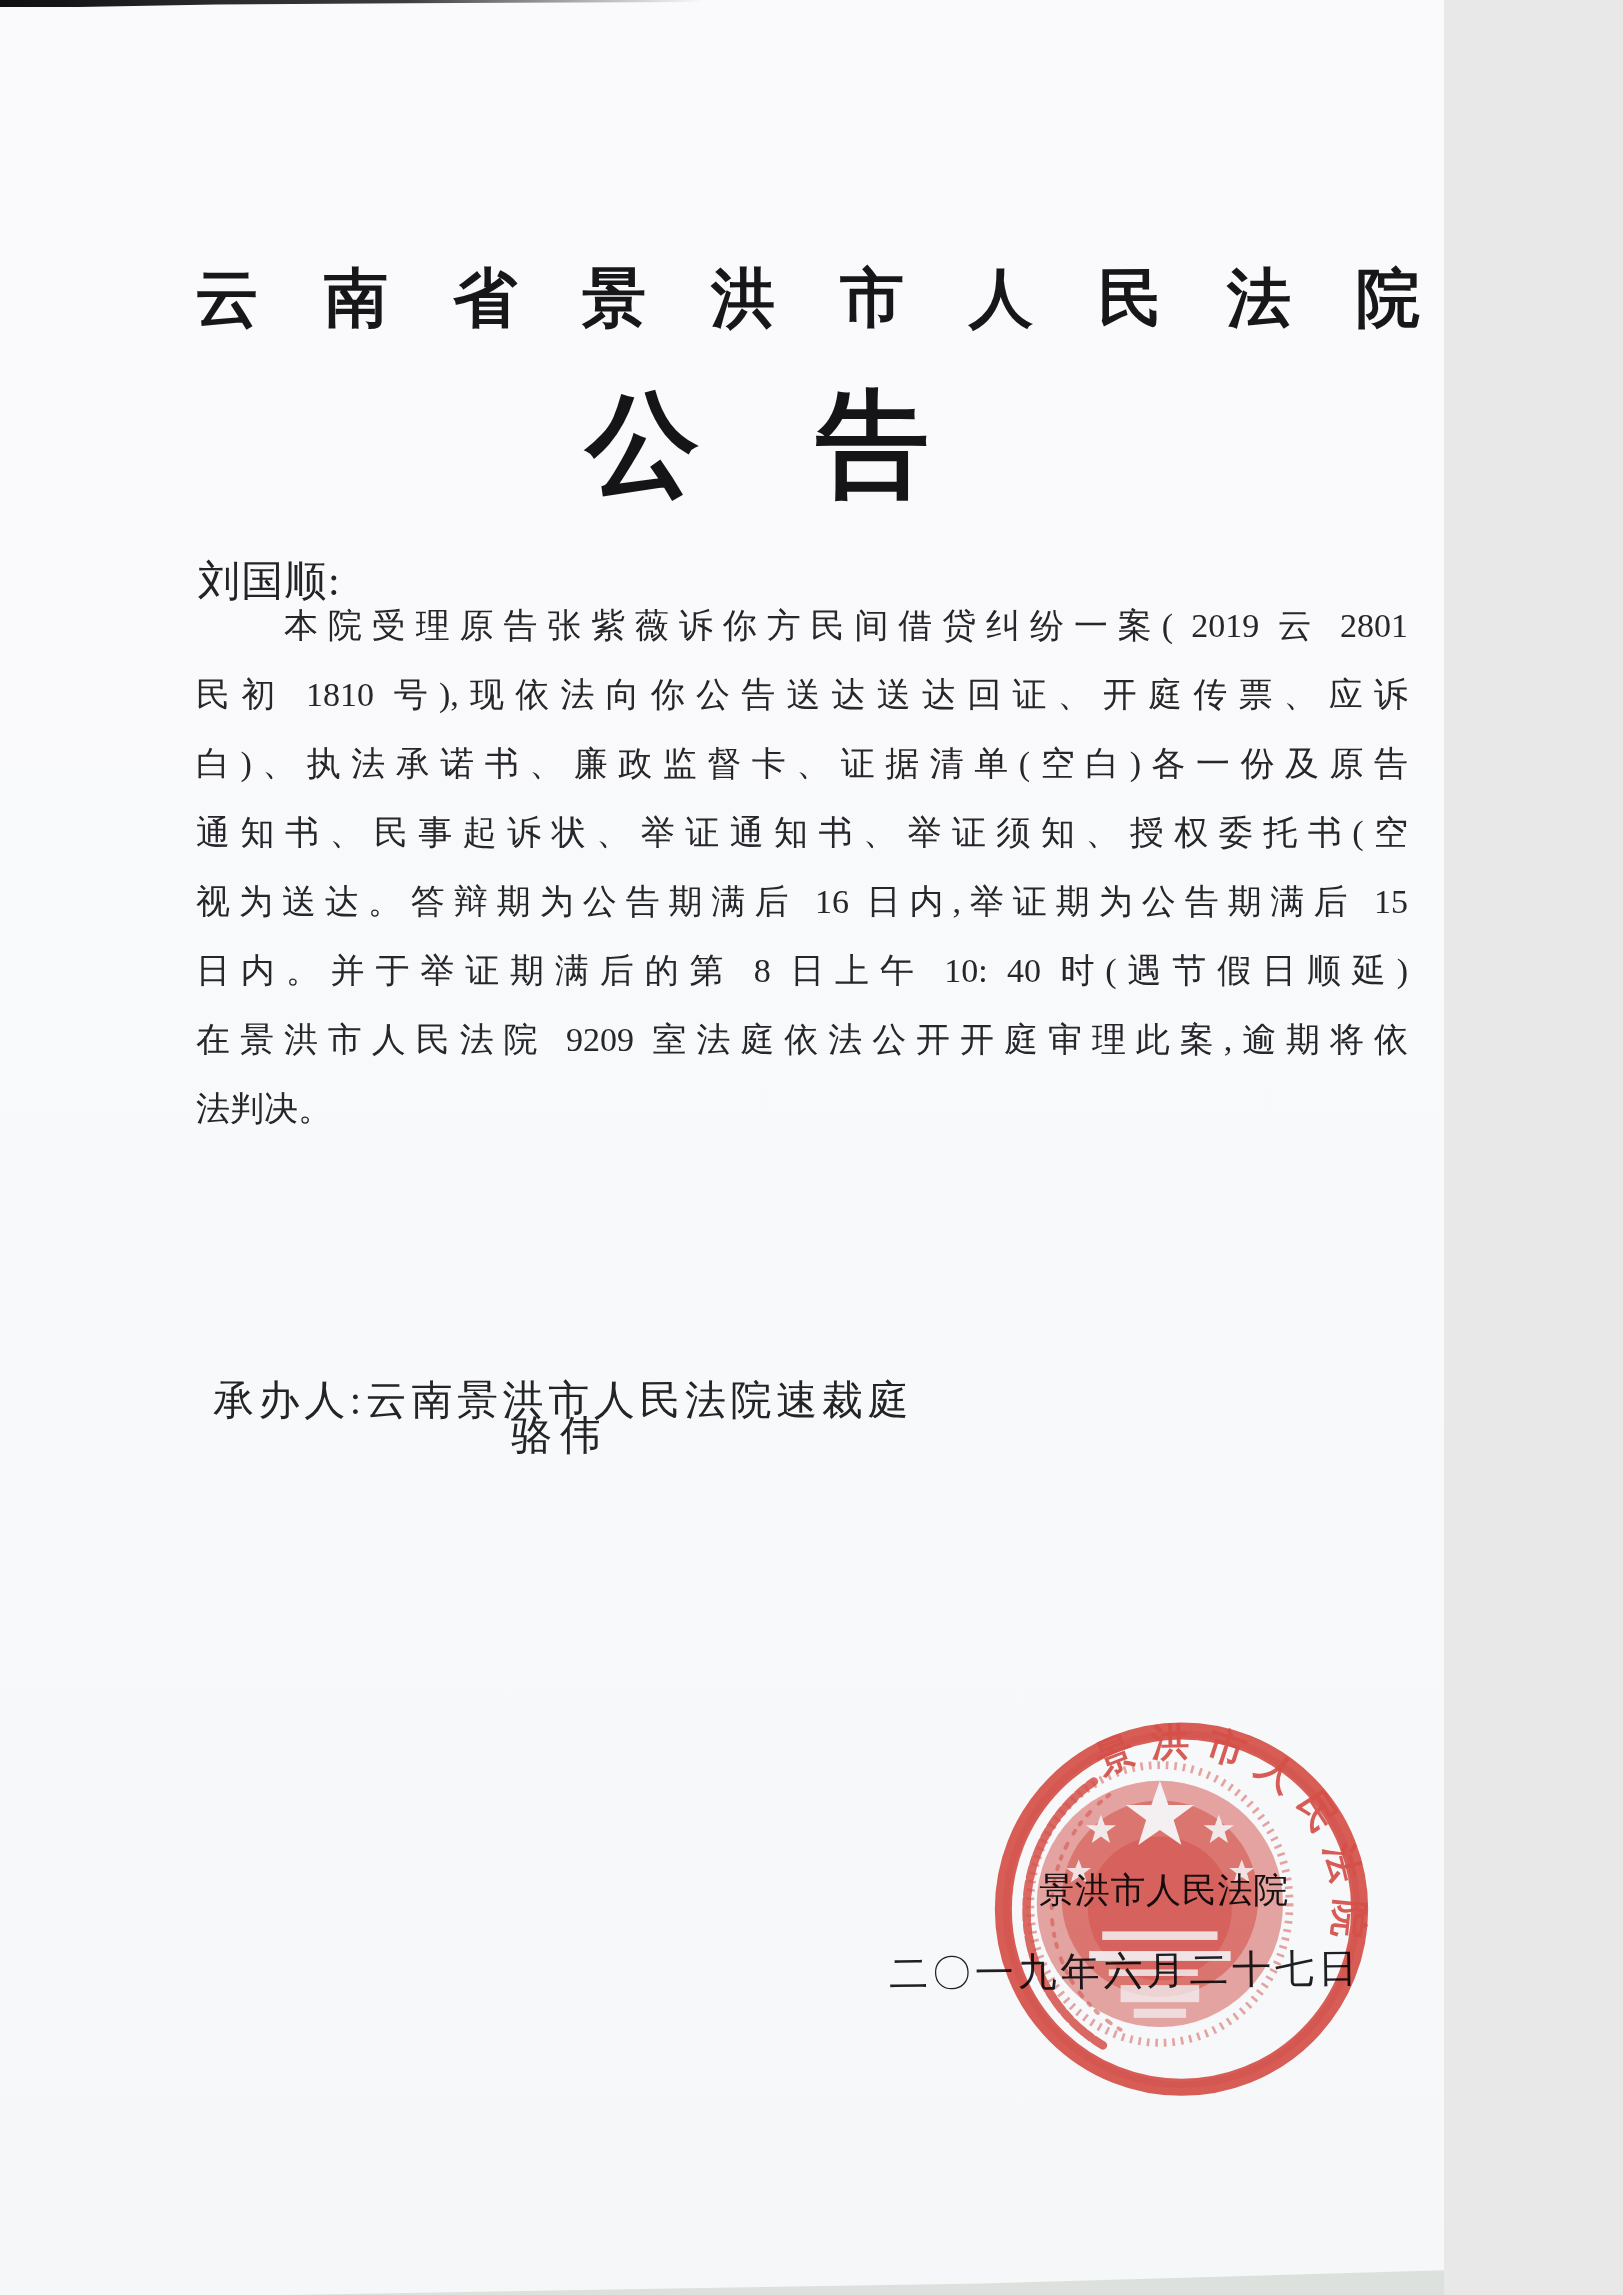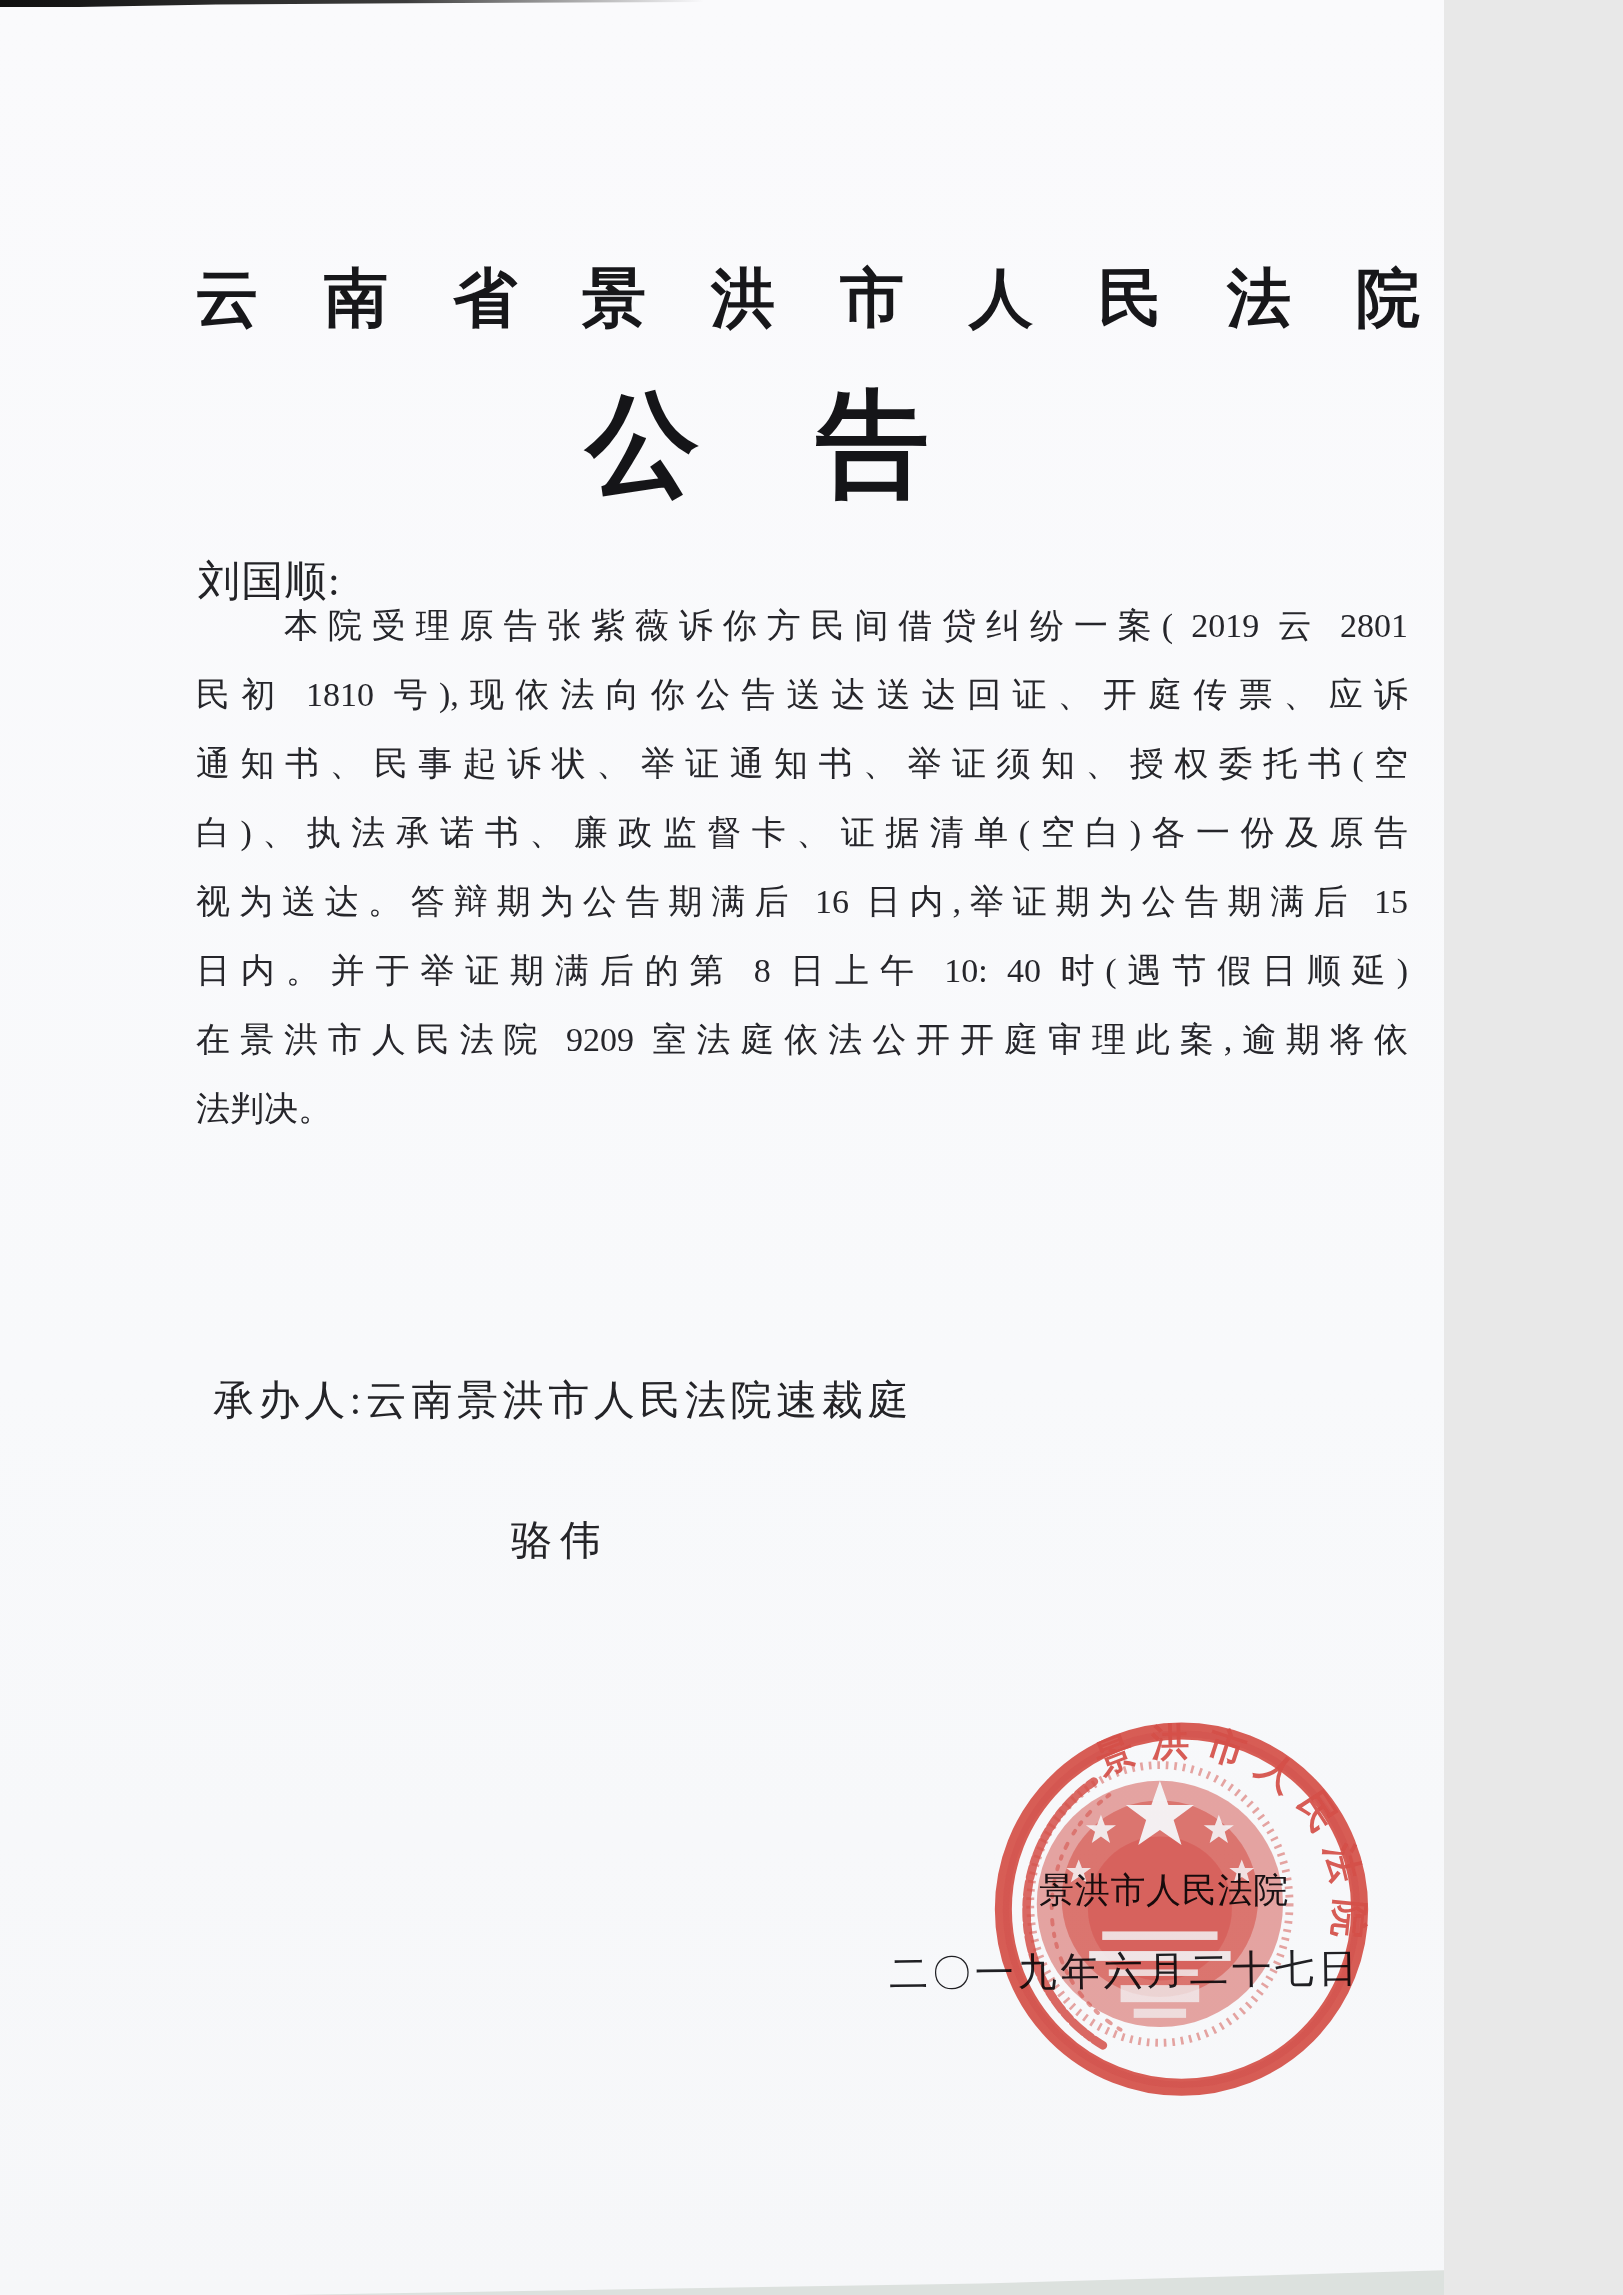--- a/index.html
+++ b/index.html
@@ -78,8 +78,8 @@
   <div class="body-block">
       <div class="body-line first">本院受理原告张紫薇诉你方民间借贷纠纷一案( 2019 云 2801</div>
       <div class="body-line">民初 1810 号),现依法向你公告送达送达回证、开庭传票、应诉</div>
+      <div class="body-line">白)、执法承诺书、廉政监督卡、证据清单(空白)各一份及原告</div>
       <div class="body-line">通知书、民事起诉状、举证通知书、举证须知、授权委托书(空</div>
-      <div class="body-line">白)、执法承诺书、廉政监督卡、证据清单(空白)各一份及原告</div>
       <div class="body-line">视为送达。答辩期为公告期满后 16 日内,举证期为公告期满后 15</div>
       <div class="body-line">日内。并于举证期满后的第 8 日上午 10: 40 时(遇节假日顺延)</div>
       <div class="body-line">在景洪市人民法院 9209 室法庭依法公开开庭审理此案,逾期将依</div>

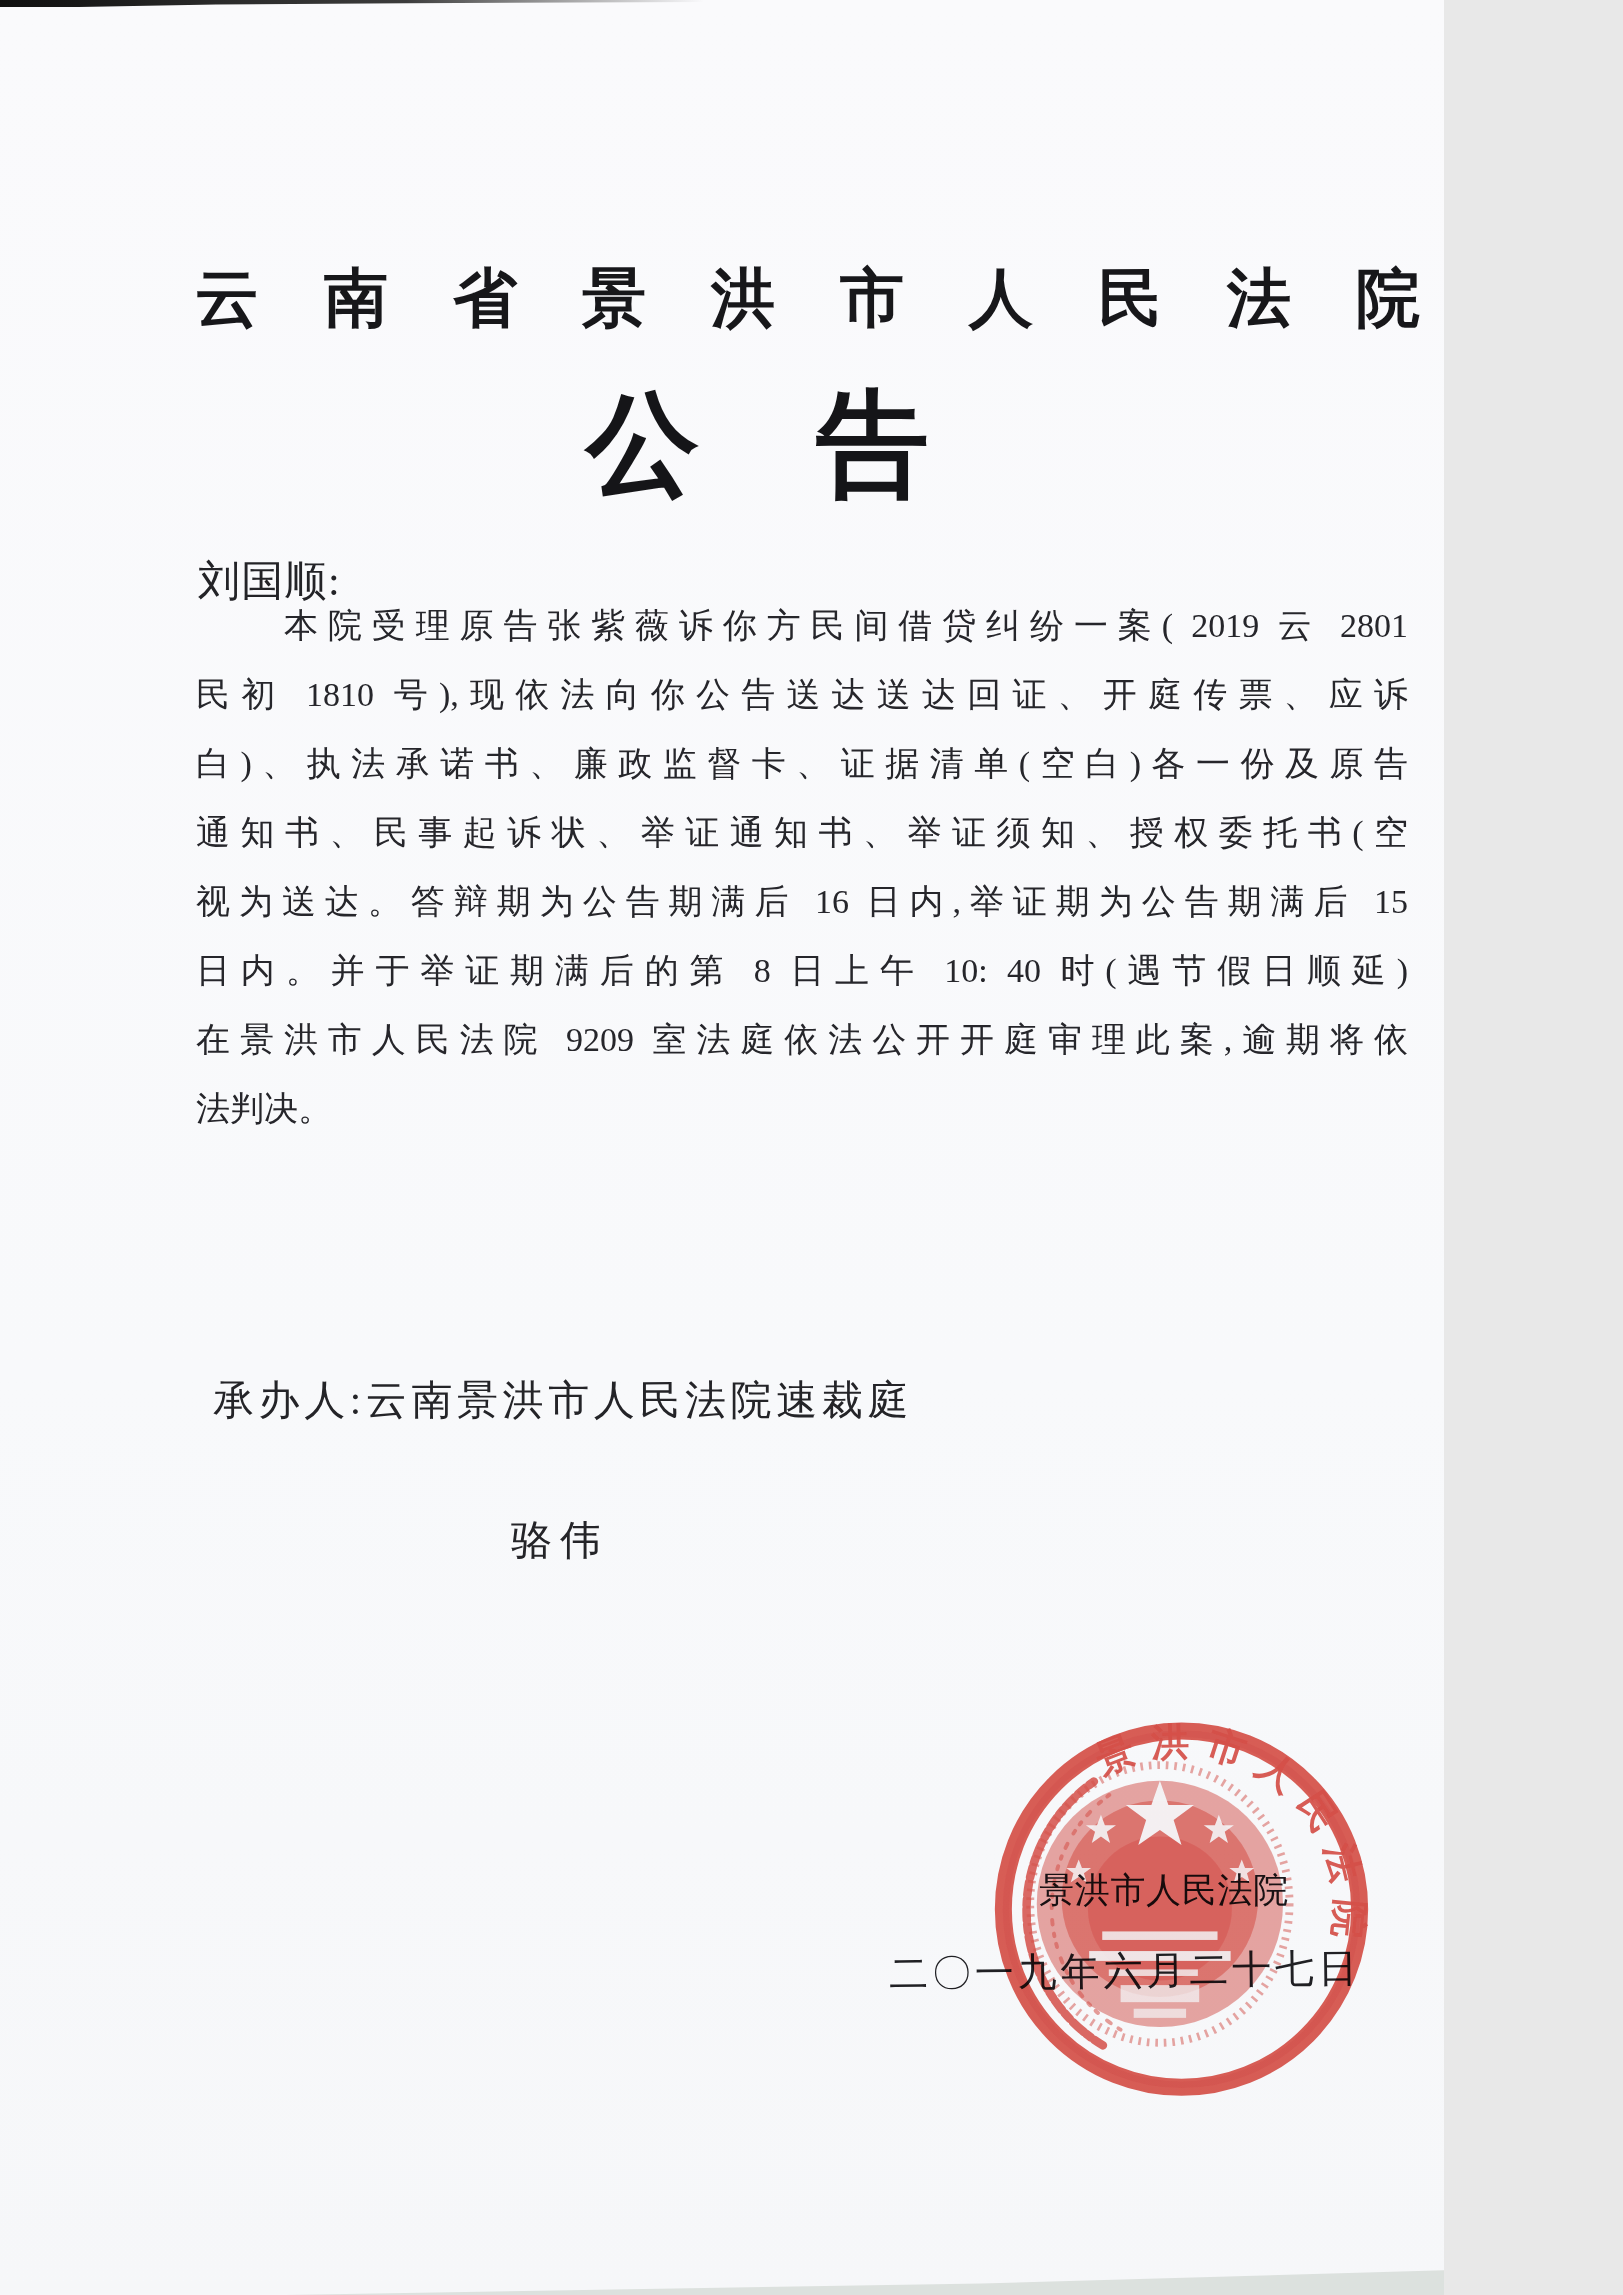--- a/index.html
+++ b/index.html
@@ -44,7 +44,7 @@
   .body-line.first{text-indent:88px;}
   .body-line.last{text-align-last:left;}
   .handler-line{left:213px;top:1373px;font-size:41px;letter-spacing:4.6px;color:#242428;white-space:nowrap;}
-  .handler-name{left:511px;top:1513px;font-size:41px;letter-spacing:7.9px;color:#242428;}
+  .handler-name{left:511px;top:1408px;font-size:41px;letter-spacing:7.9px;color:#242428;}
   .seal-court-name{left:1039px;top:1867px;font-size:35px;letter-spacing:0.7px;color:#1b1b1f;white-space:nowrap;}
   .seal-date{
     left:889px;top:1947px;font-size:39px;letter-spacing:3.9px;color:#202024;

